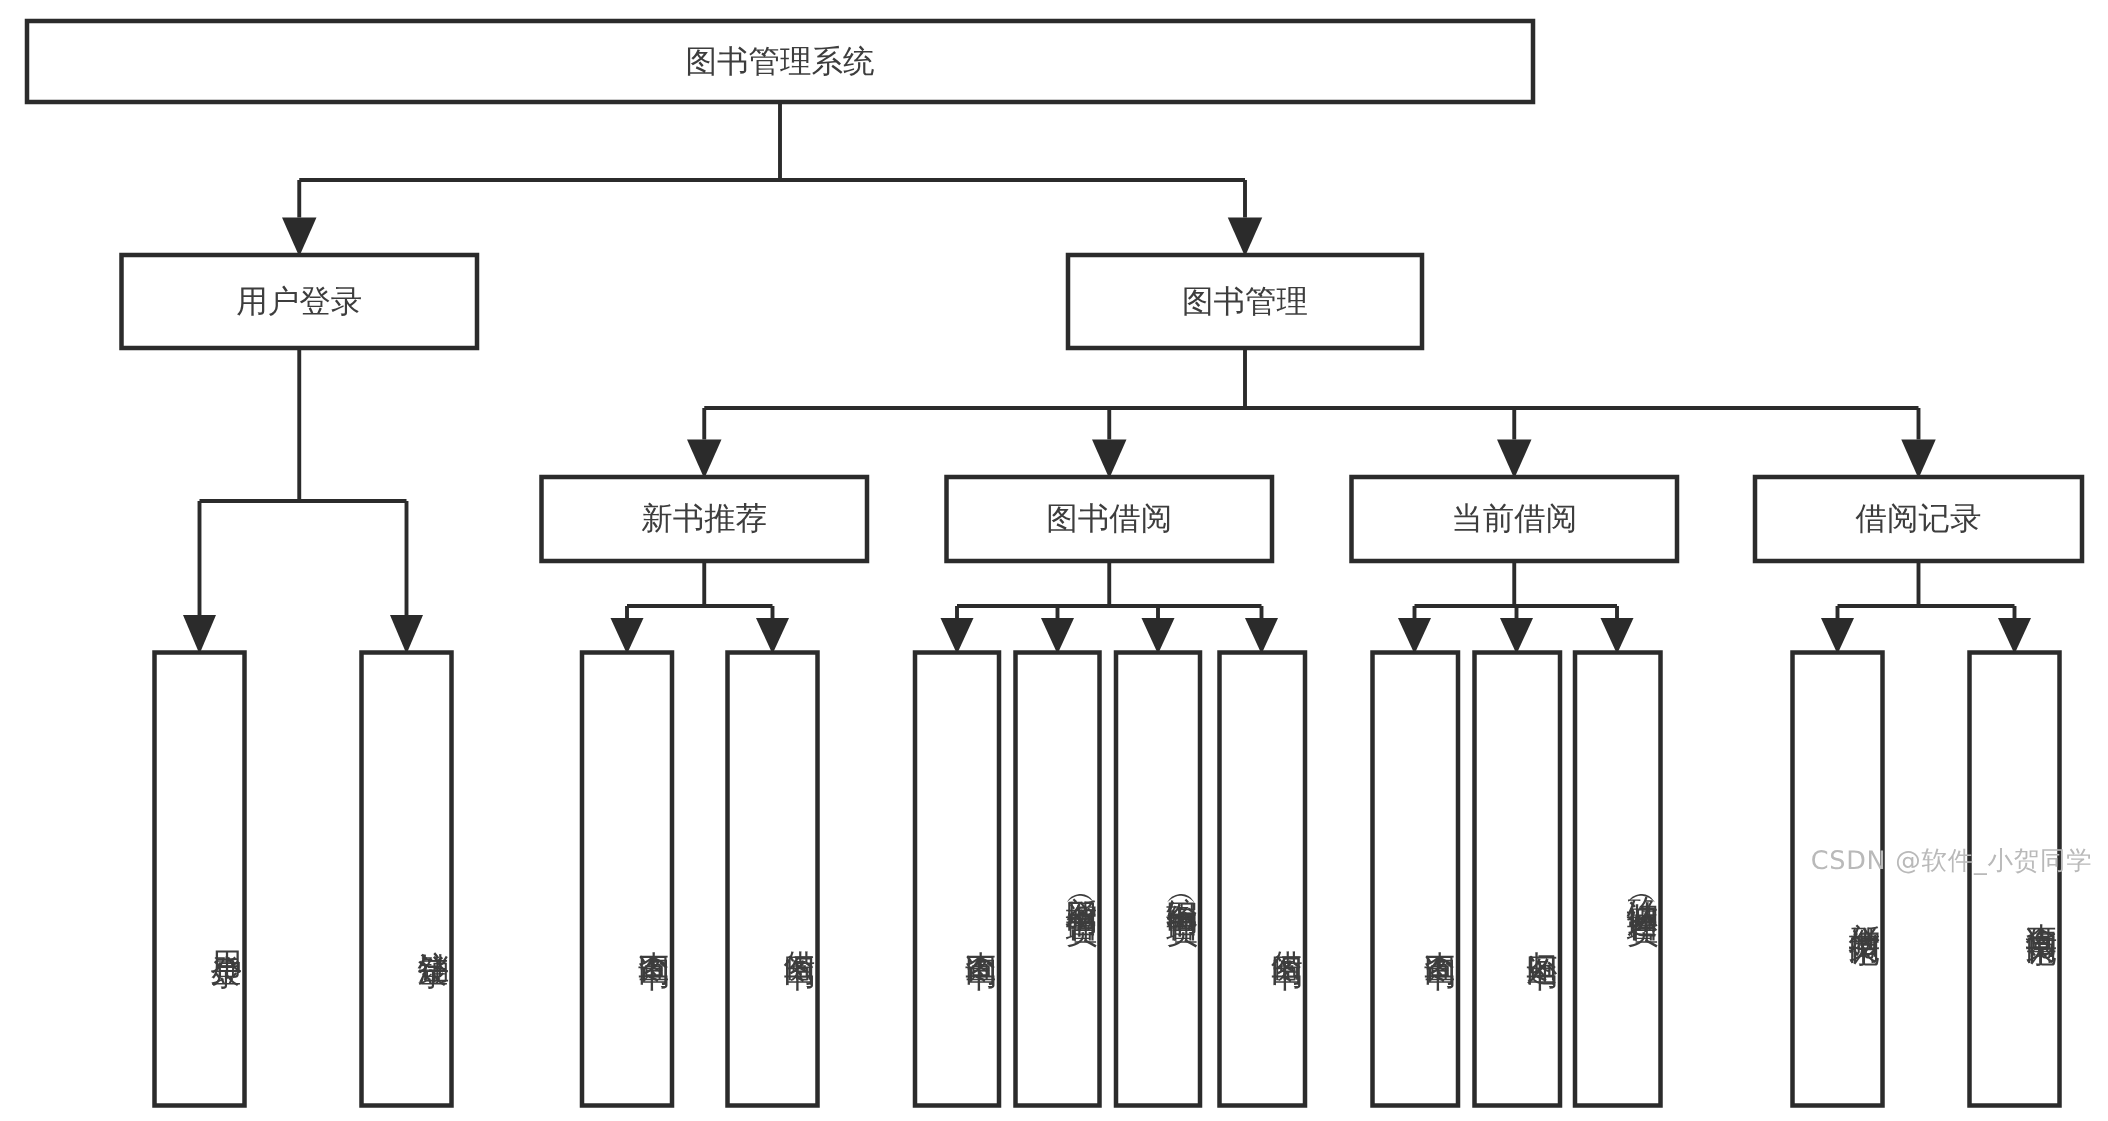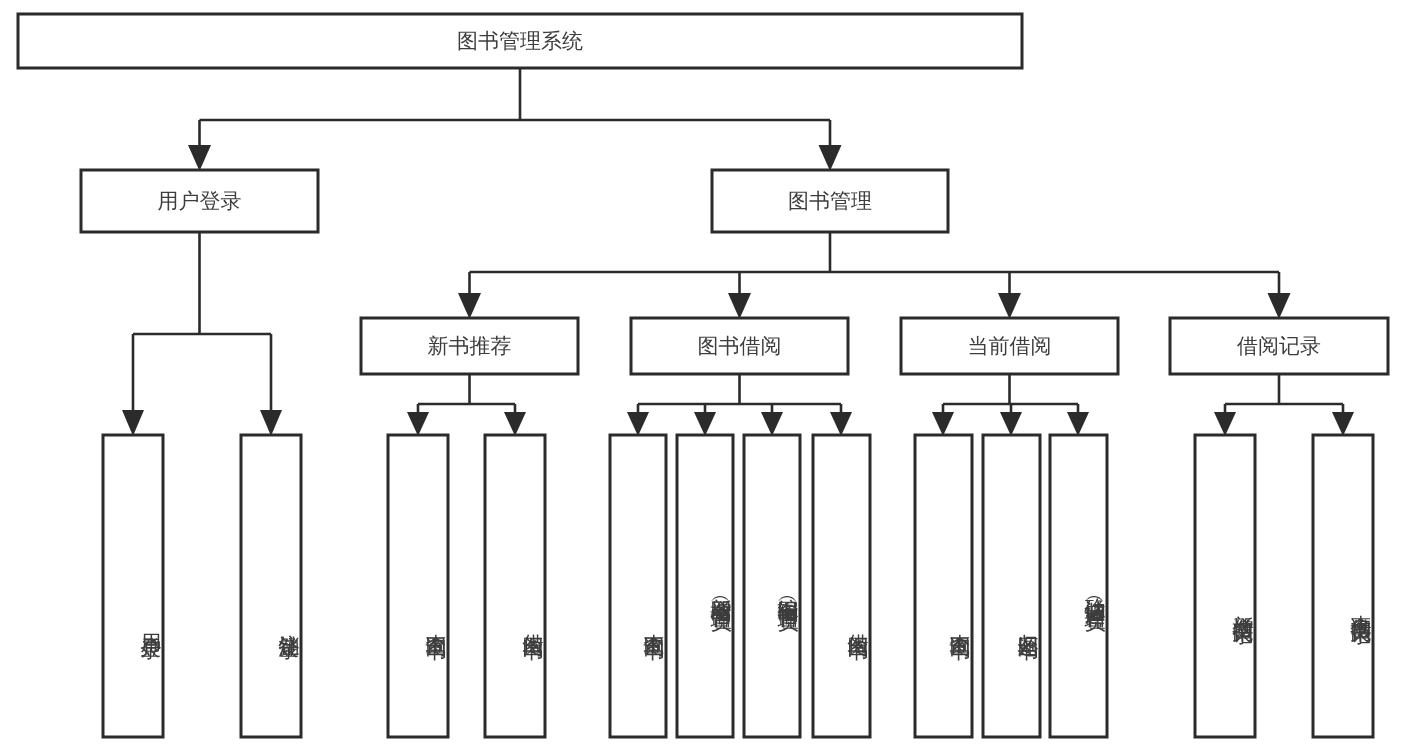--- a/index.html
+++ b/index.html
@@ -218,6 +218,7 @@
   <div class="vlabel" style="left:1195px; top:470px; width:60px; height:267px;">新增借阅记录</div>
   <div class="vlabel" style="left:1313px; top:470px; width:60px; height:267px;">查询借阅记录</div>
 
+  <div class="watermark">CSDN @软件_小贺同学</div>
 
 </div>
 

